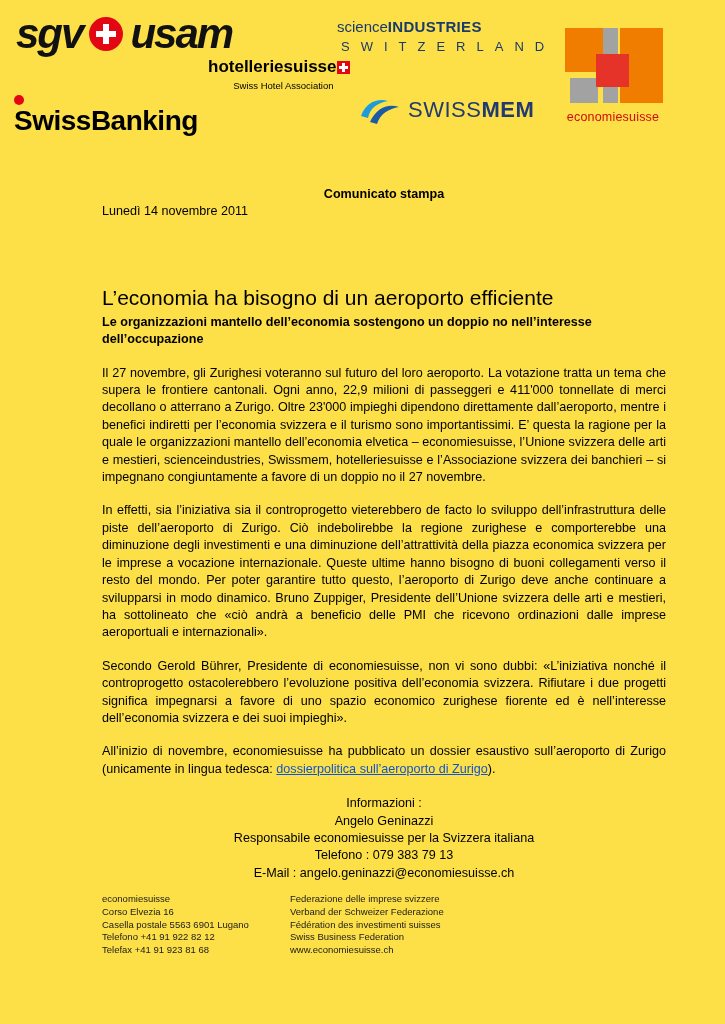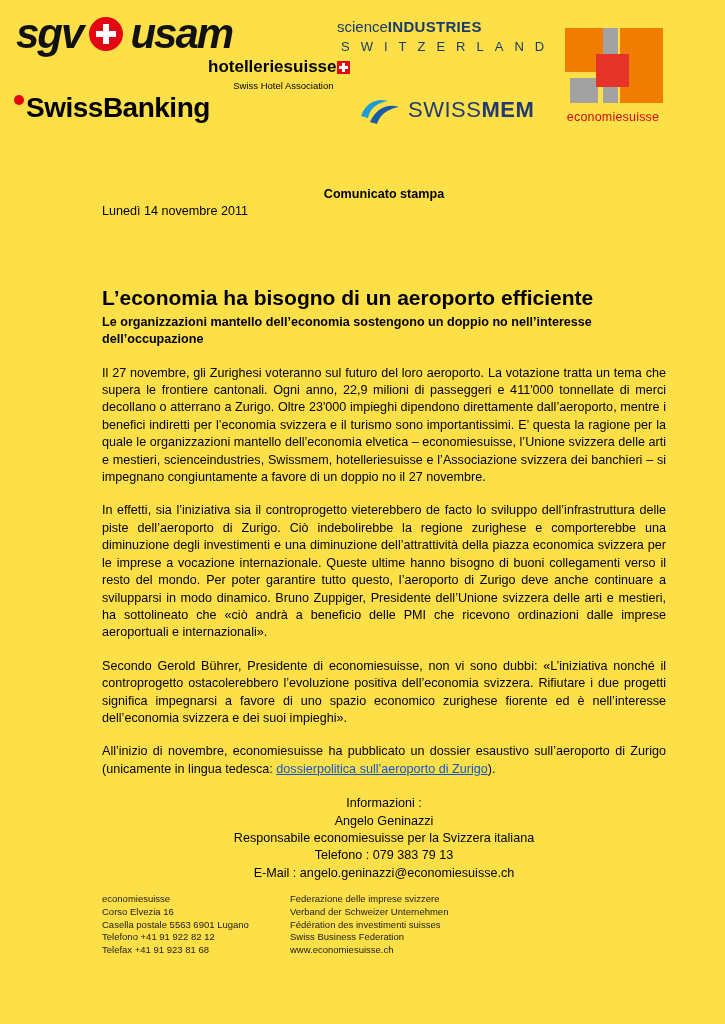--- a/index.html
+++ b/index.html
@@ -25,7 +25,7 @@
   .logo-swissbanking {
     position: absolute; left: 14px; top: 92px;
     display: flex; align-items: flex-start;
-    font-weight: 700; font-size: 28px; letter-spacing: -0.5px; color: #000;
+    font-weight: 700; font-size: 28px; letter-spacing: -0.5px; color: #000; flex-direction: column;
   }
   .sb-dot { width: 10px; height: 10px; background: #e30613; border-radius: 50%; margin: 3px 2px 0 0; flex: 0 0 auto; }
 

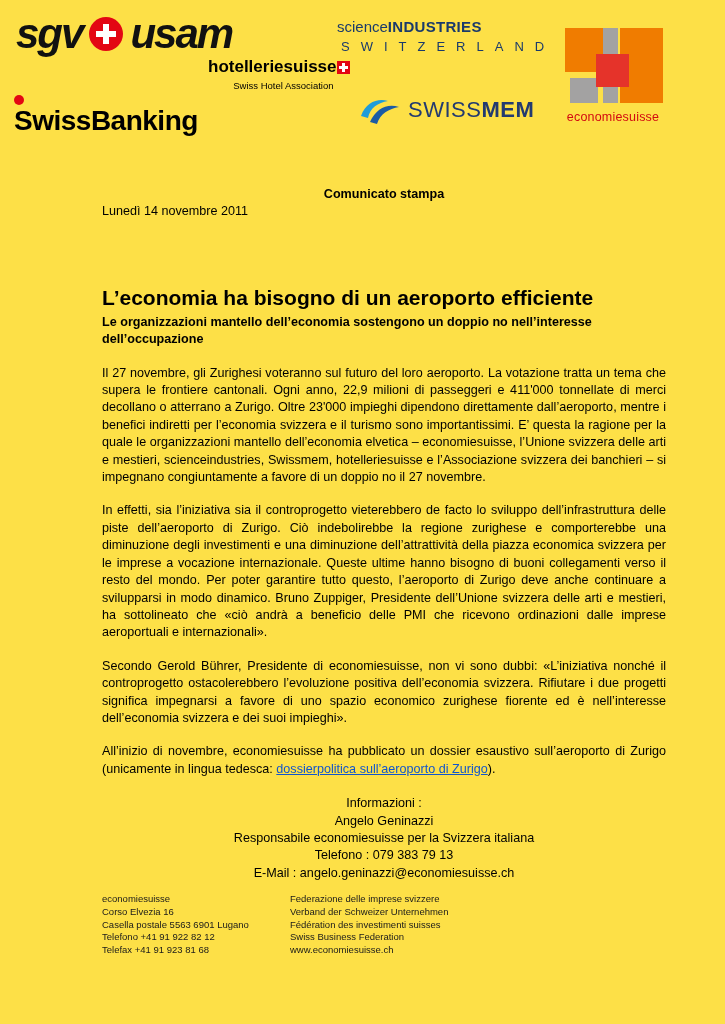--- a/index.html
+++ b/index.html
@@ -60,7 +60,7 @@
   }
   .kicker { font-weight: 700; margin-top: 36px; text-align: center; }
   .date { }
-  .doc-title { font-size: 21px; line-height: 25px; font-weight: 700; margin: 64px 0 0 0; color: #000; }
+  .doc-title { font-size: 21px; line-height: 25px; font-weight: 400; margin: 64px 0 0 0; color: #000; }
   .doc-subtitle { font-weight: 700; margin-top: 4px; }
   .body-p { text-align: justify; margin: 16px 0 0 0; }
   .doc-link { color: #1155cc; text-decoration: underline; cursor: pointer; }

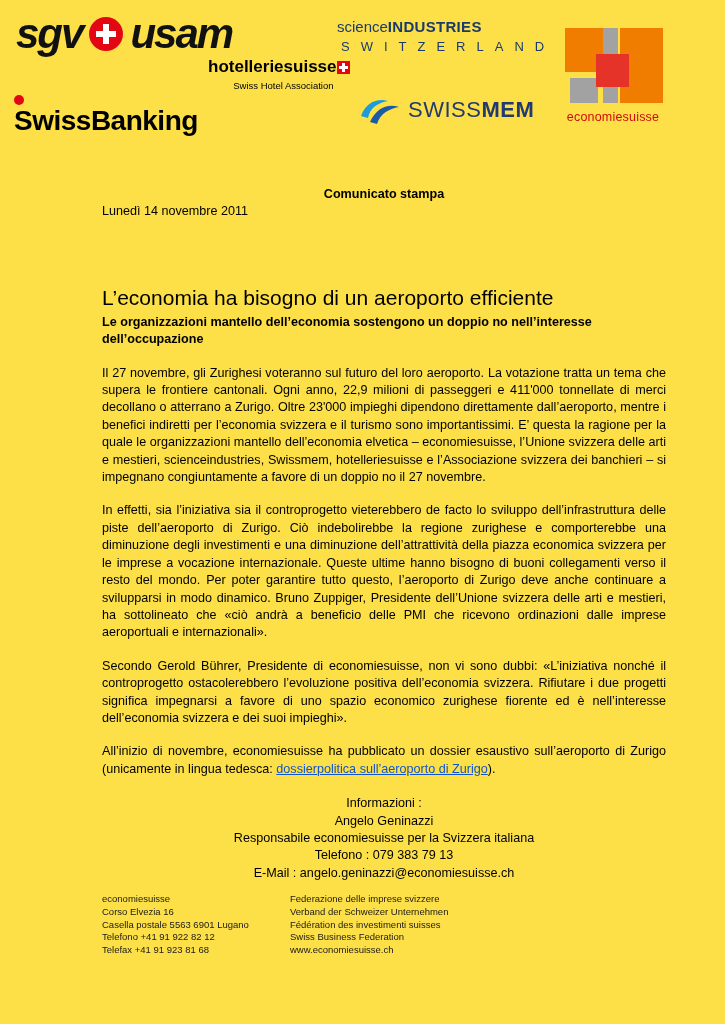--- a/index.html
+++ b/index.html
@@ -166,7 +166,7 @@
     </div>
     <div class="f-right">
       <div>Federazione delle imprese svizzere</div>
-      <div>Verband der Schweizer Unternehmen</div>
+      <div>Verband der Schweizer Federazione</div>
       <div>Fédération des investimenti suisses</div>
       <div>Swiss Business Federation</div>
       <div>www.economiesuisse.ch</div>

